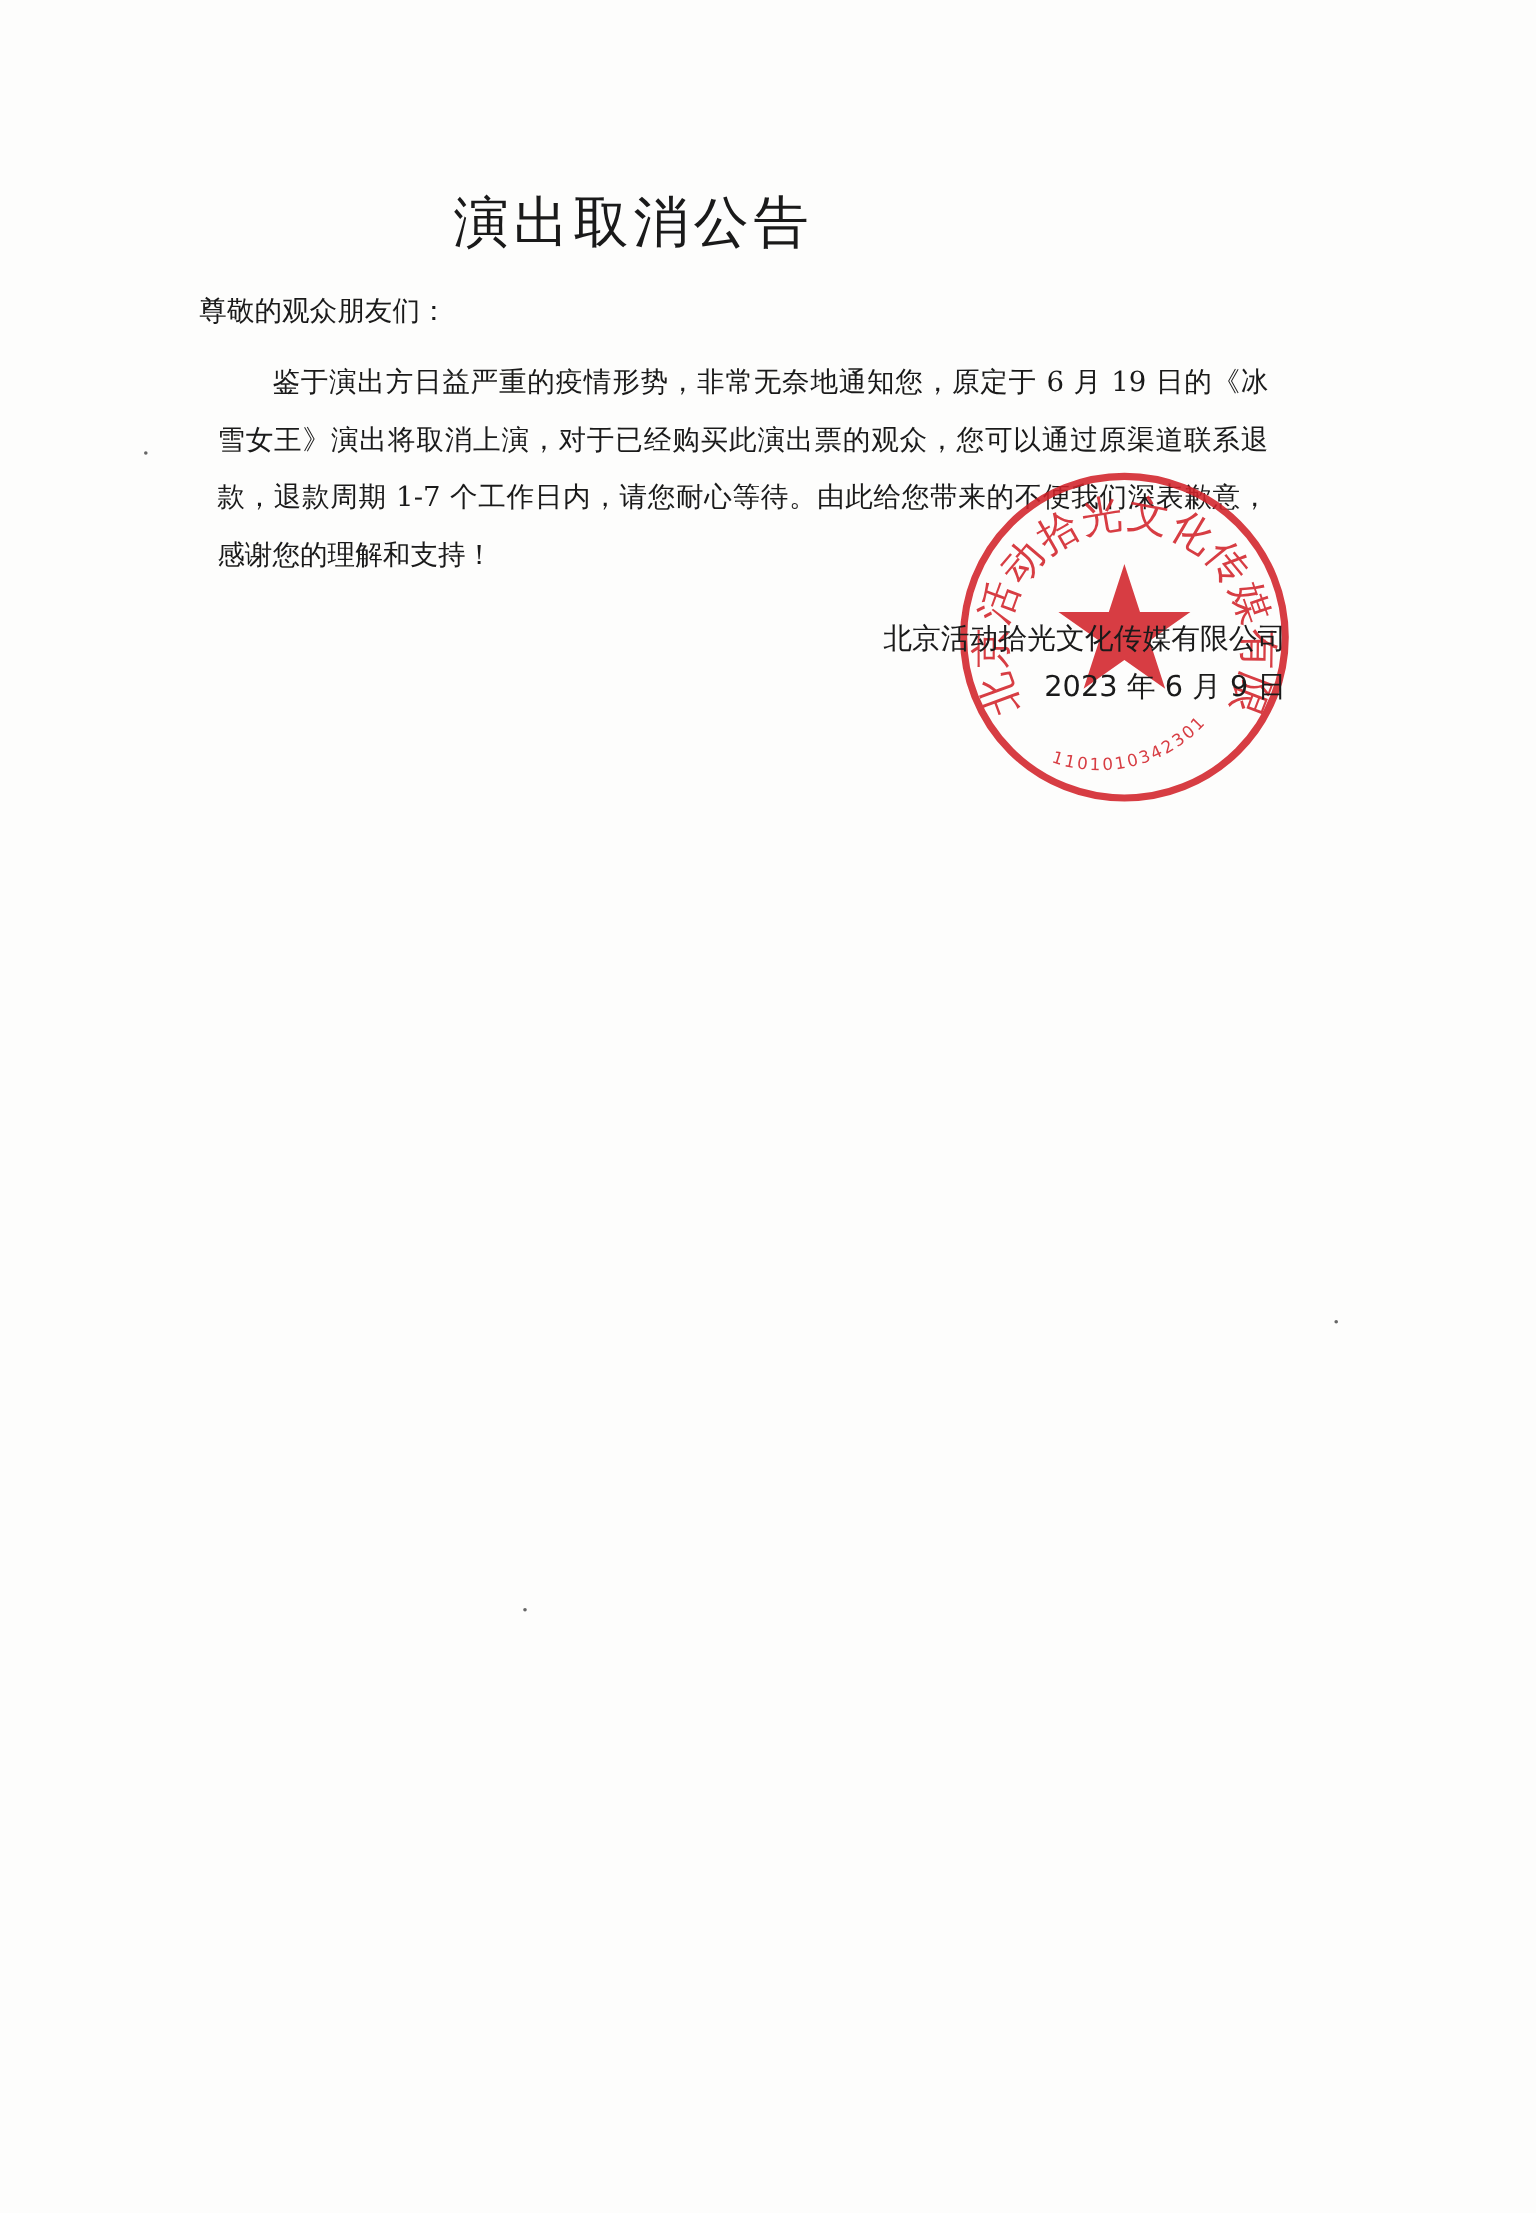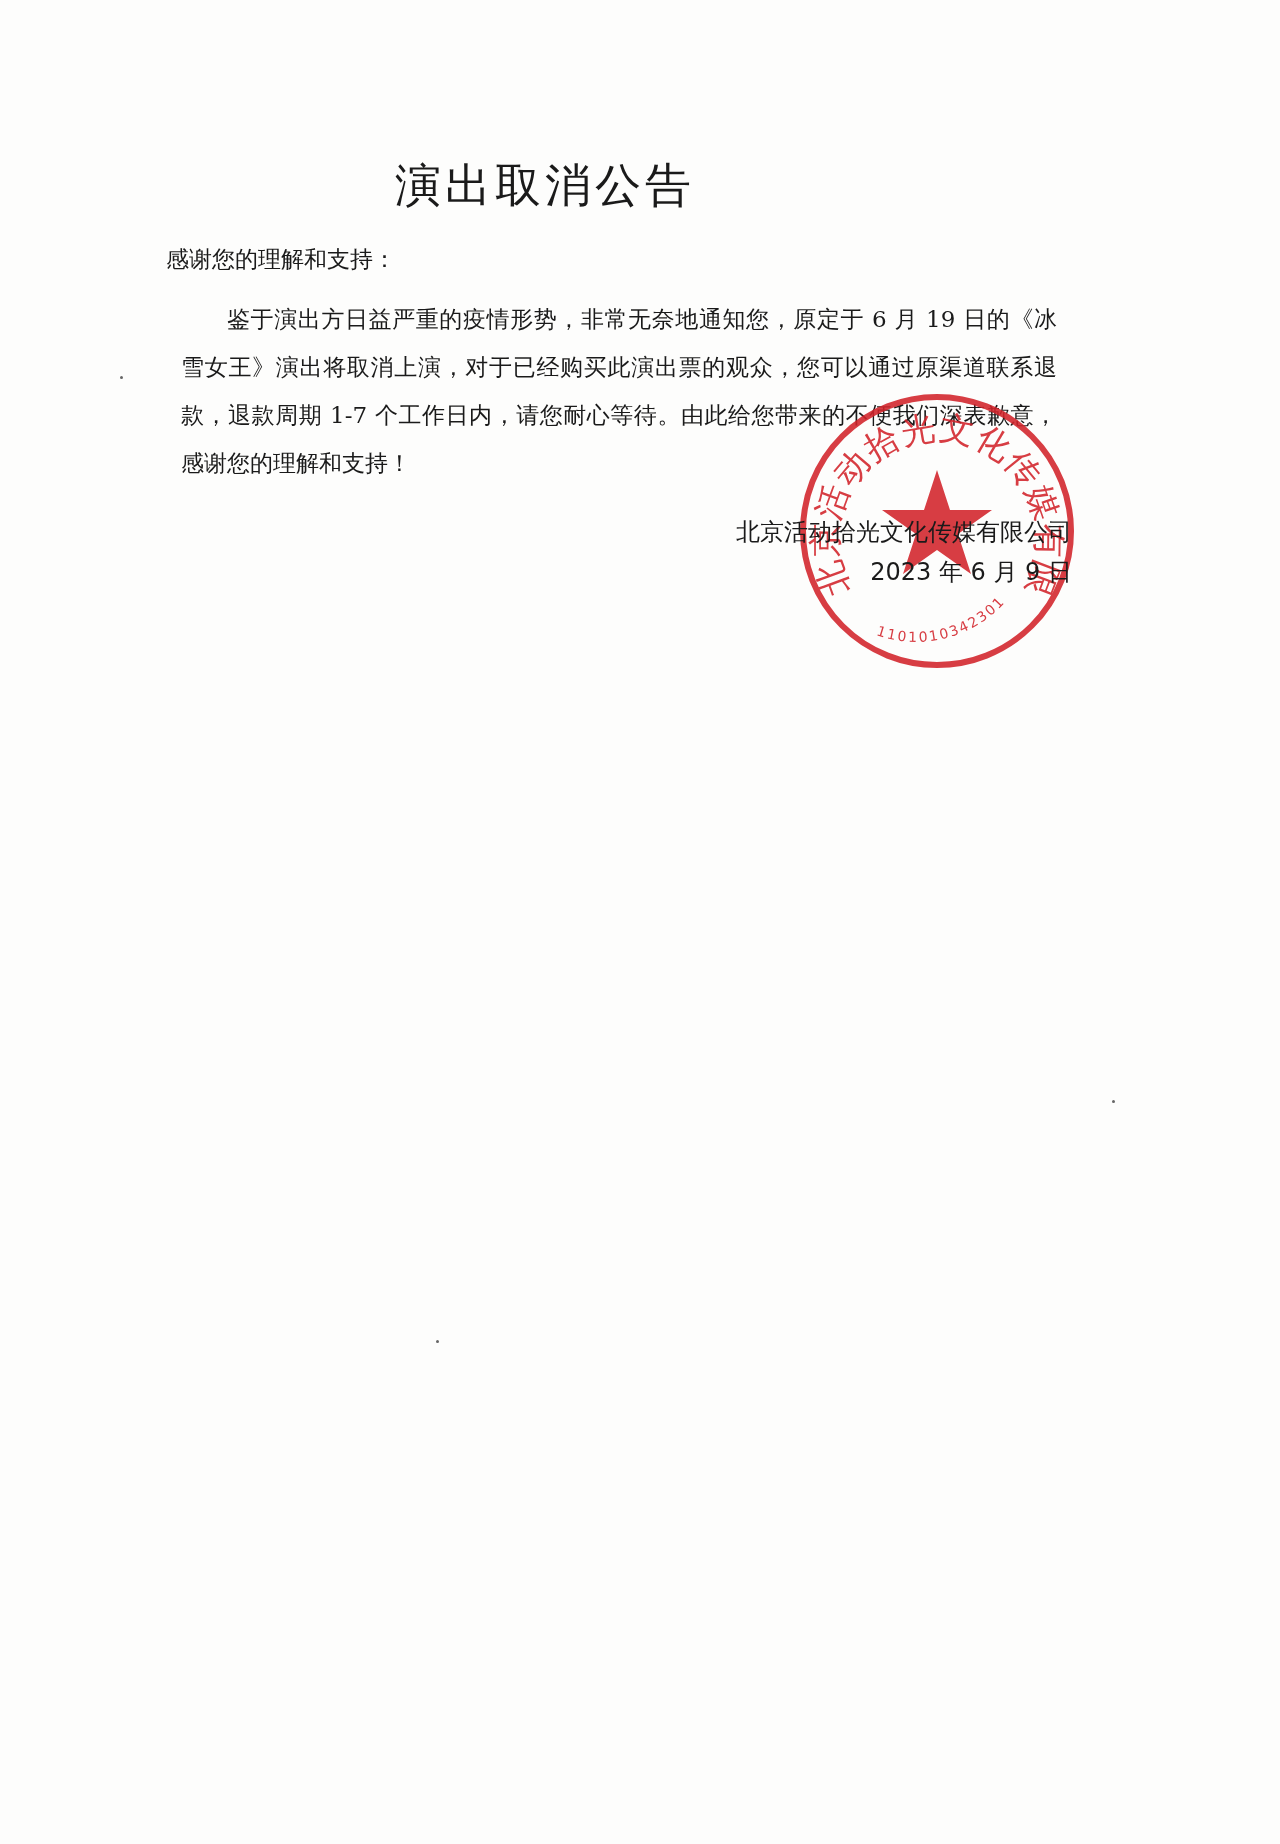--- a/index.html
+++ b/index.html
@@ -9,7 +9,7 @@
   }
   .title {
     position:absolute; left:0; width:1056px; top:155px; text-align:center;
-    font-size:46px; letter-spacing:4px; font-weight:normal;margin-left:17px;
+    font-size:46px; letter-spacing:4px; font-weight:normal;
   }
   .salutation { position:absolute; left:166px; top:244px; font-size:23px; }
   .body {

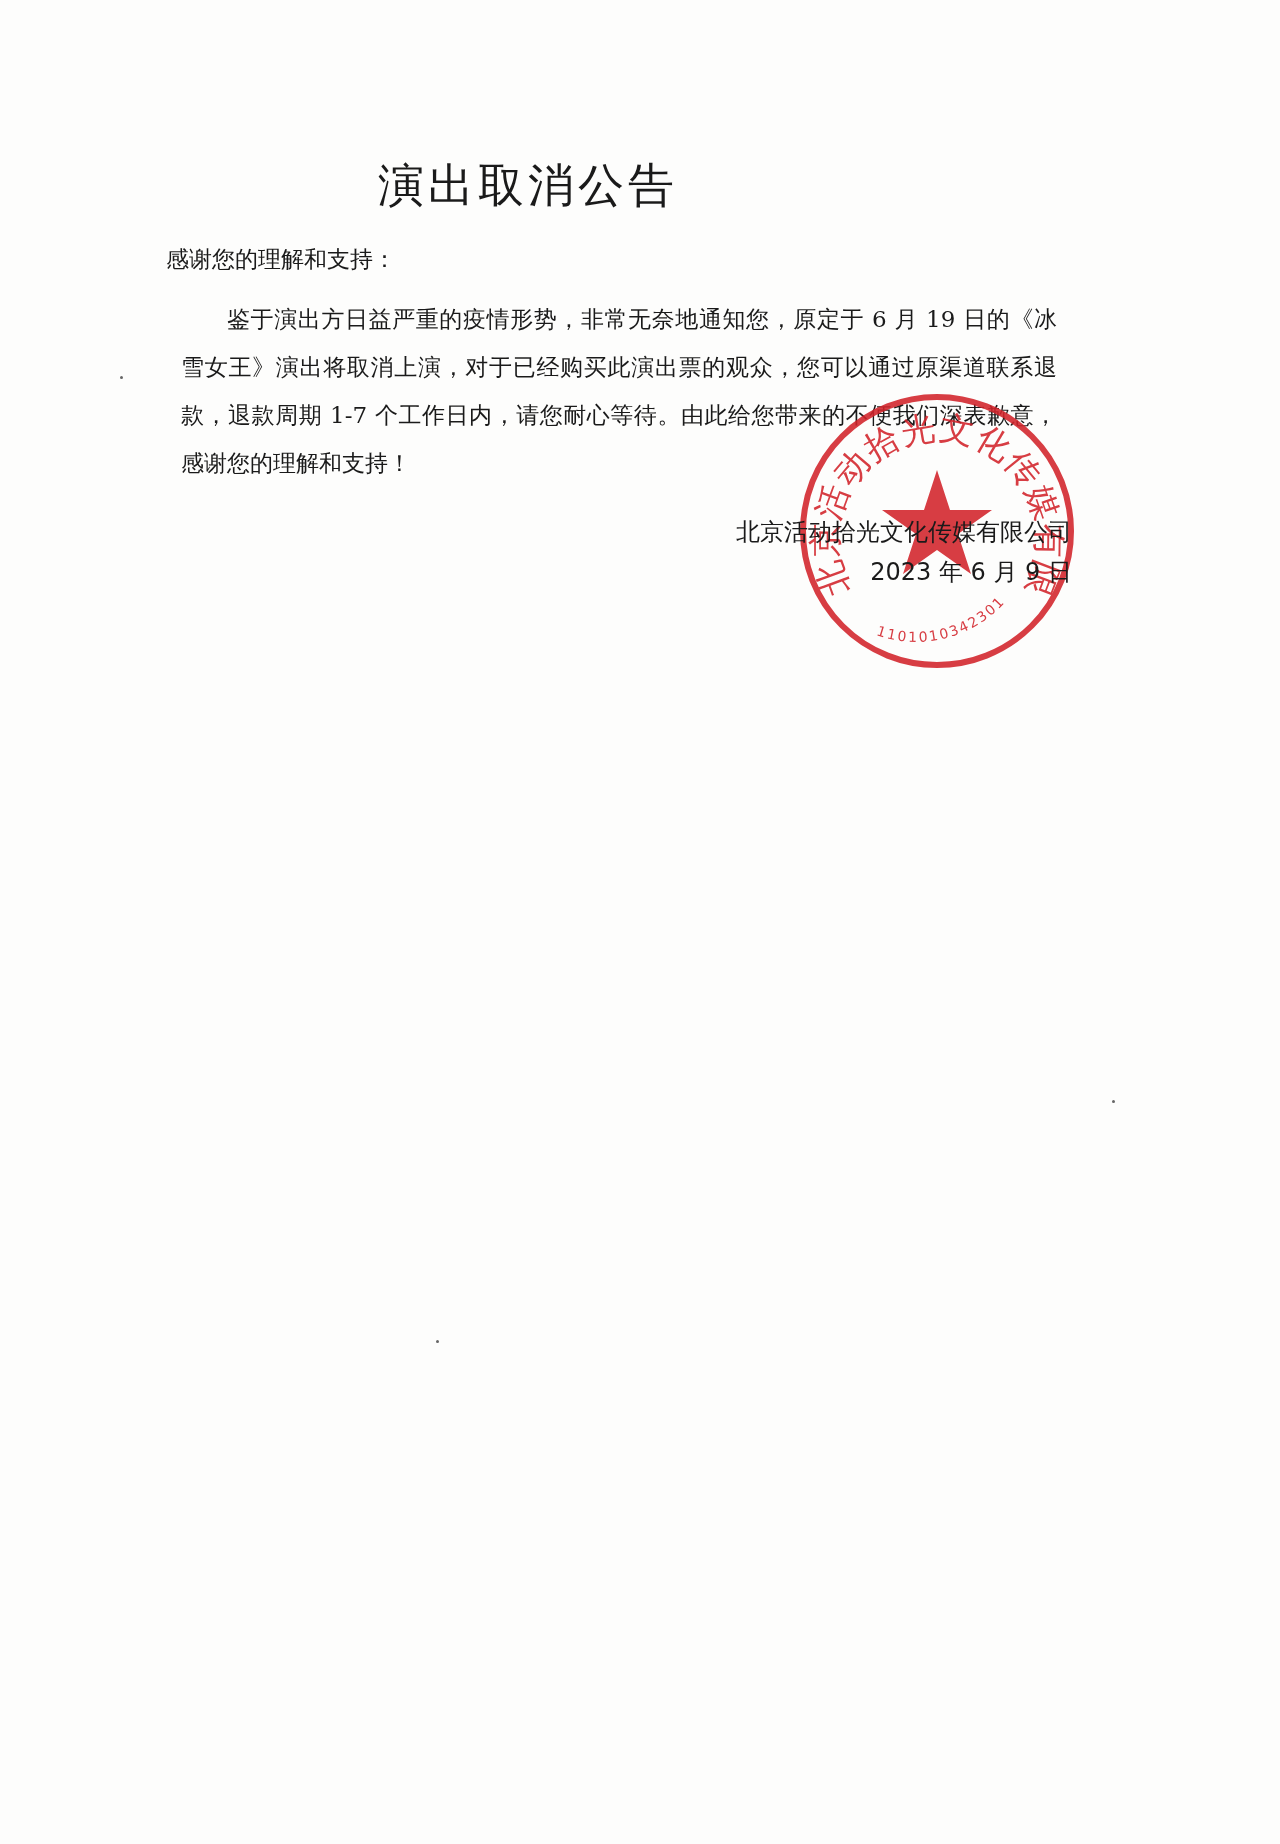--- a/index.html
+++ b/index.html
@@ -29,7 +29,7 @@
 
 <div>
   <div class="title">演出取消公告</div>
-  <div class="salutation">感谢您的理解和支持：</div>
+  <div class="salutation">尊敬的观众朋友们：</div>
   <div class="body">
     <p>鉴于演出方日益严重的疫情形势，非常无奈地通知您，原定于 6 月 19 日的《冰雪女王》演出将取消上演，对于已经购买此演出票的观众，您可以通过原渠道联系退款，退款周期 1-7 个工作日内，请您耐心等待。由此给您带来的不便我们深表歉意，感谢您的理解和支持！</p>
   </div>

